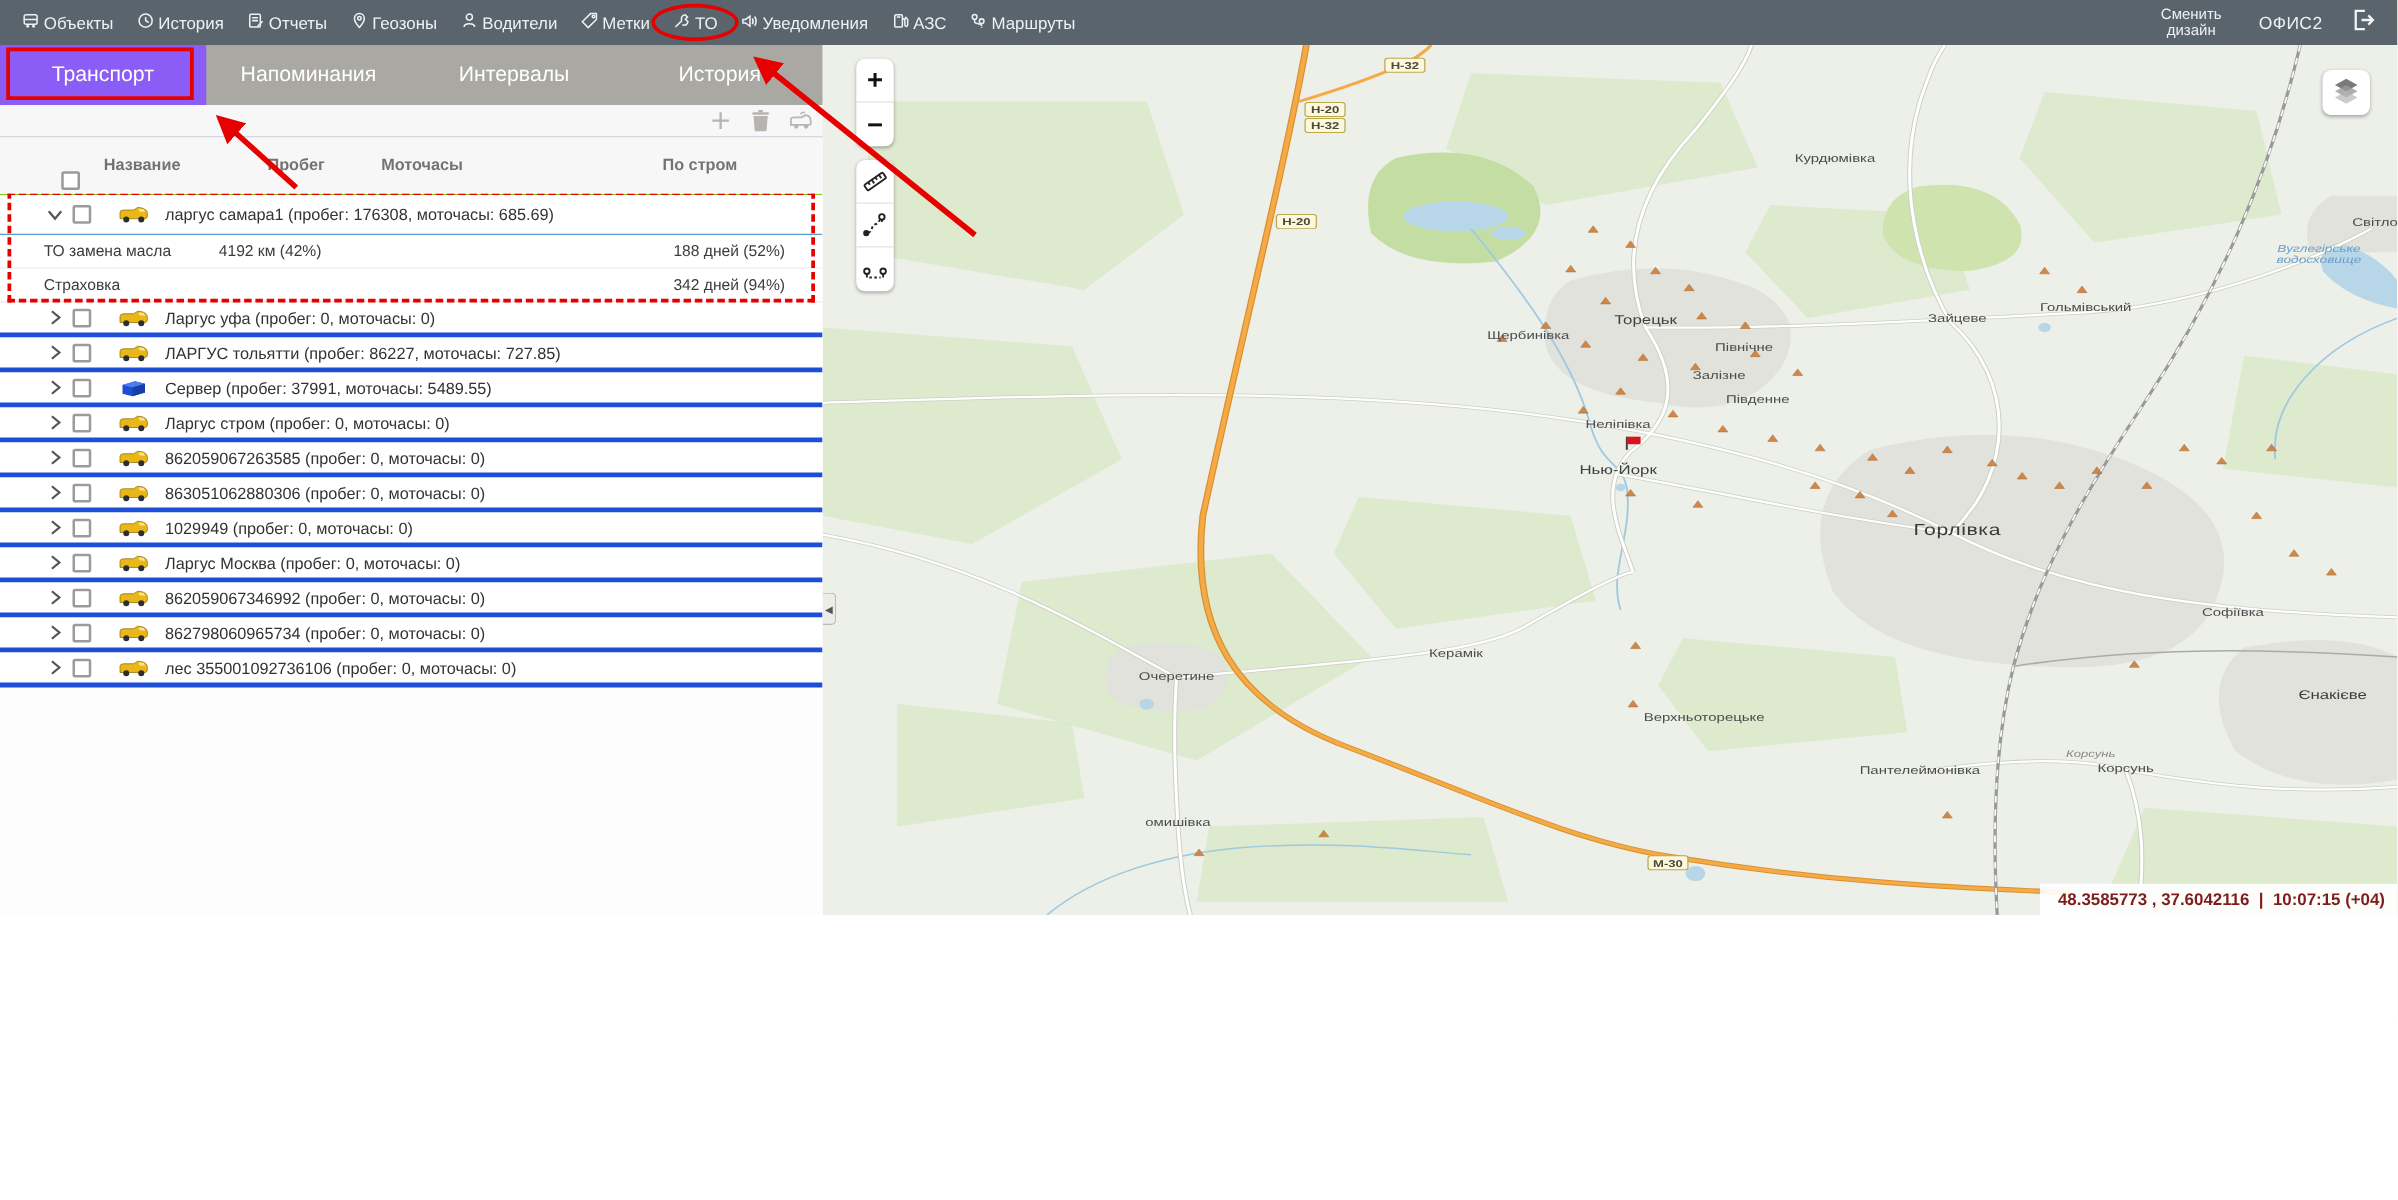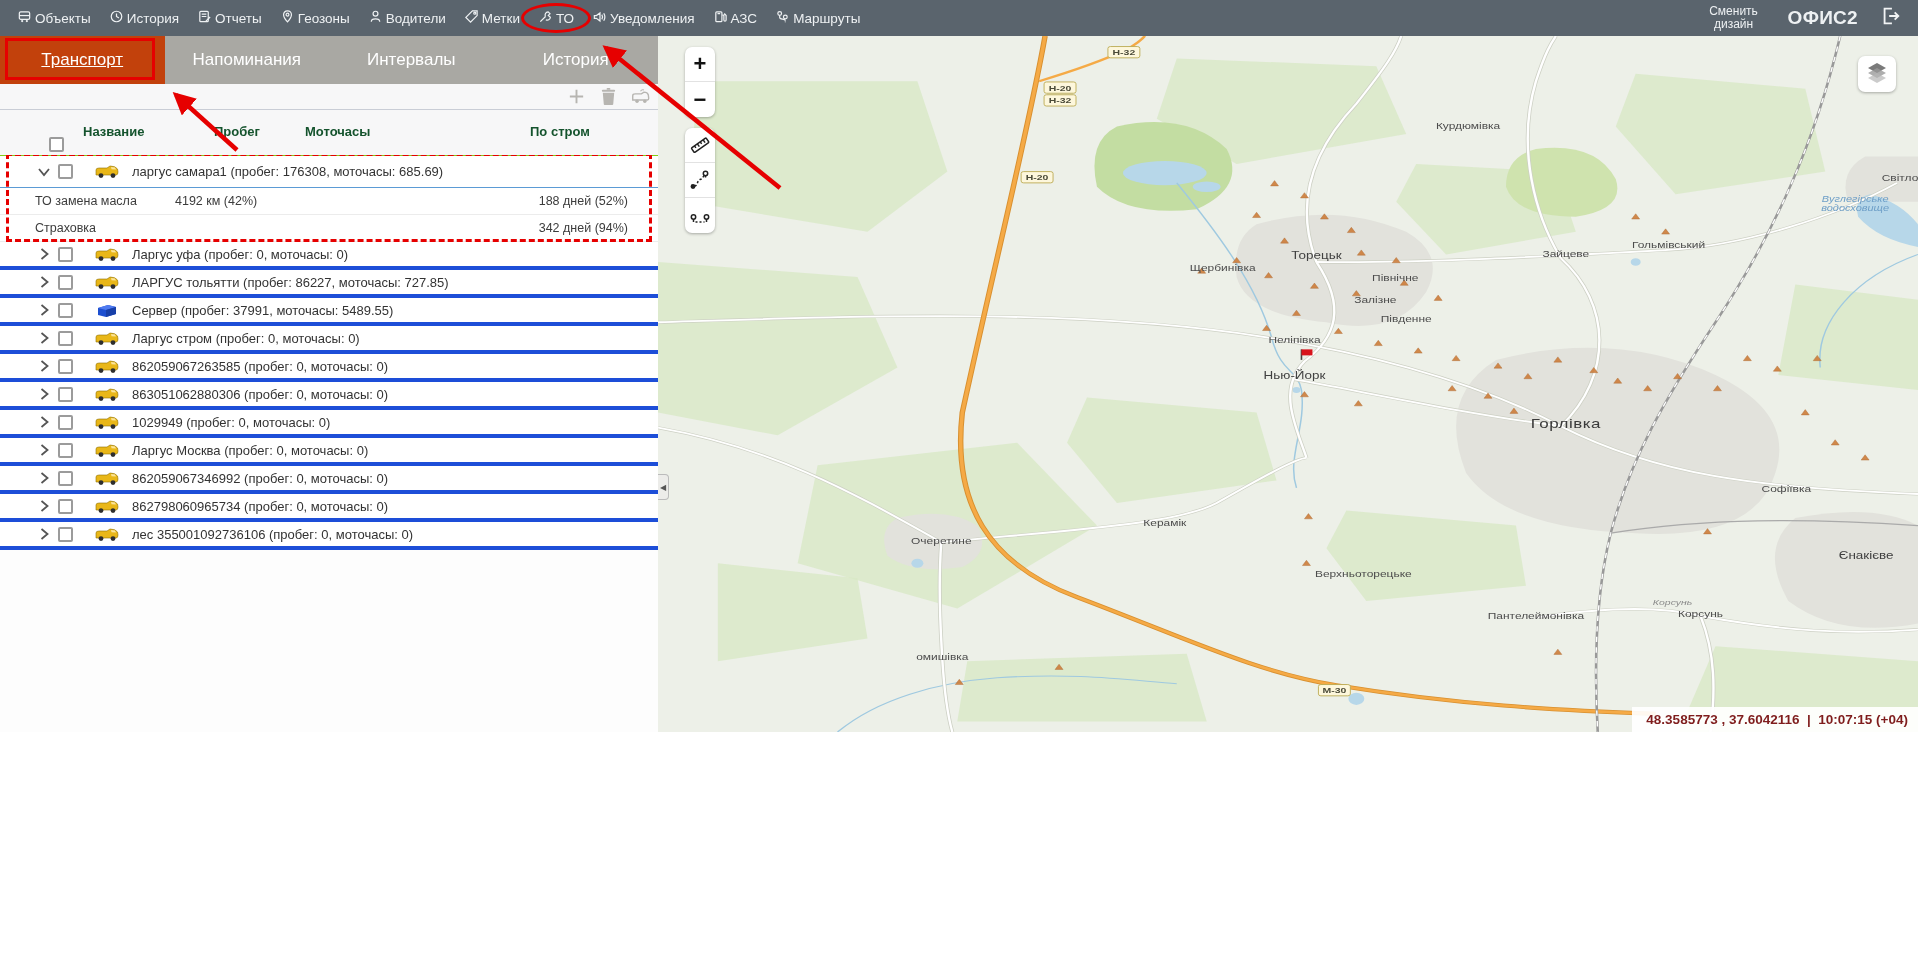--- a/index.html
+++ b/index.html
@@ -18,7 +18,7 @@
     border:3.5px solid #e60000; border-radius:50%; pointer-events:none; }
   .topbar-right { display:flex; align-items:center; gap:22px; padding-right:16px; }
   .change-design { width:64px; font-size:12px; line-height:13px; text-align:center; cursor:pointer; }
-  .account { font-size:19px; font-weight:bold; letter-spacing:.3px; cursor:pointer; }
+  .account { font-size:14px; font-weight:normal; letter-spacing:.3px; cursor:pointer; }
   .logout-btn { cursor:pointer; display:flex; }
   .logout-btn svg { width:22px; height:22px; }
 

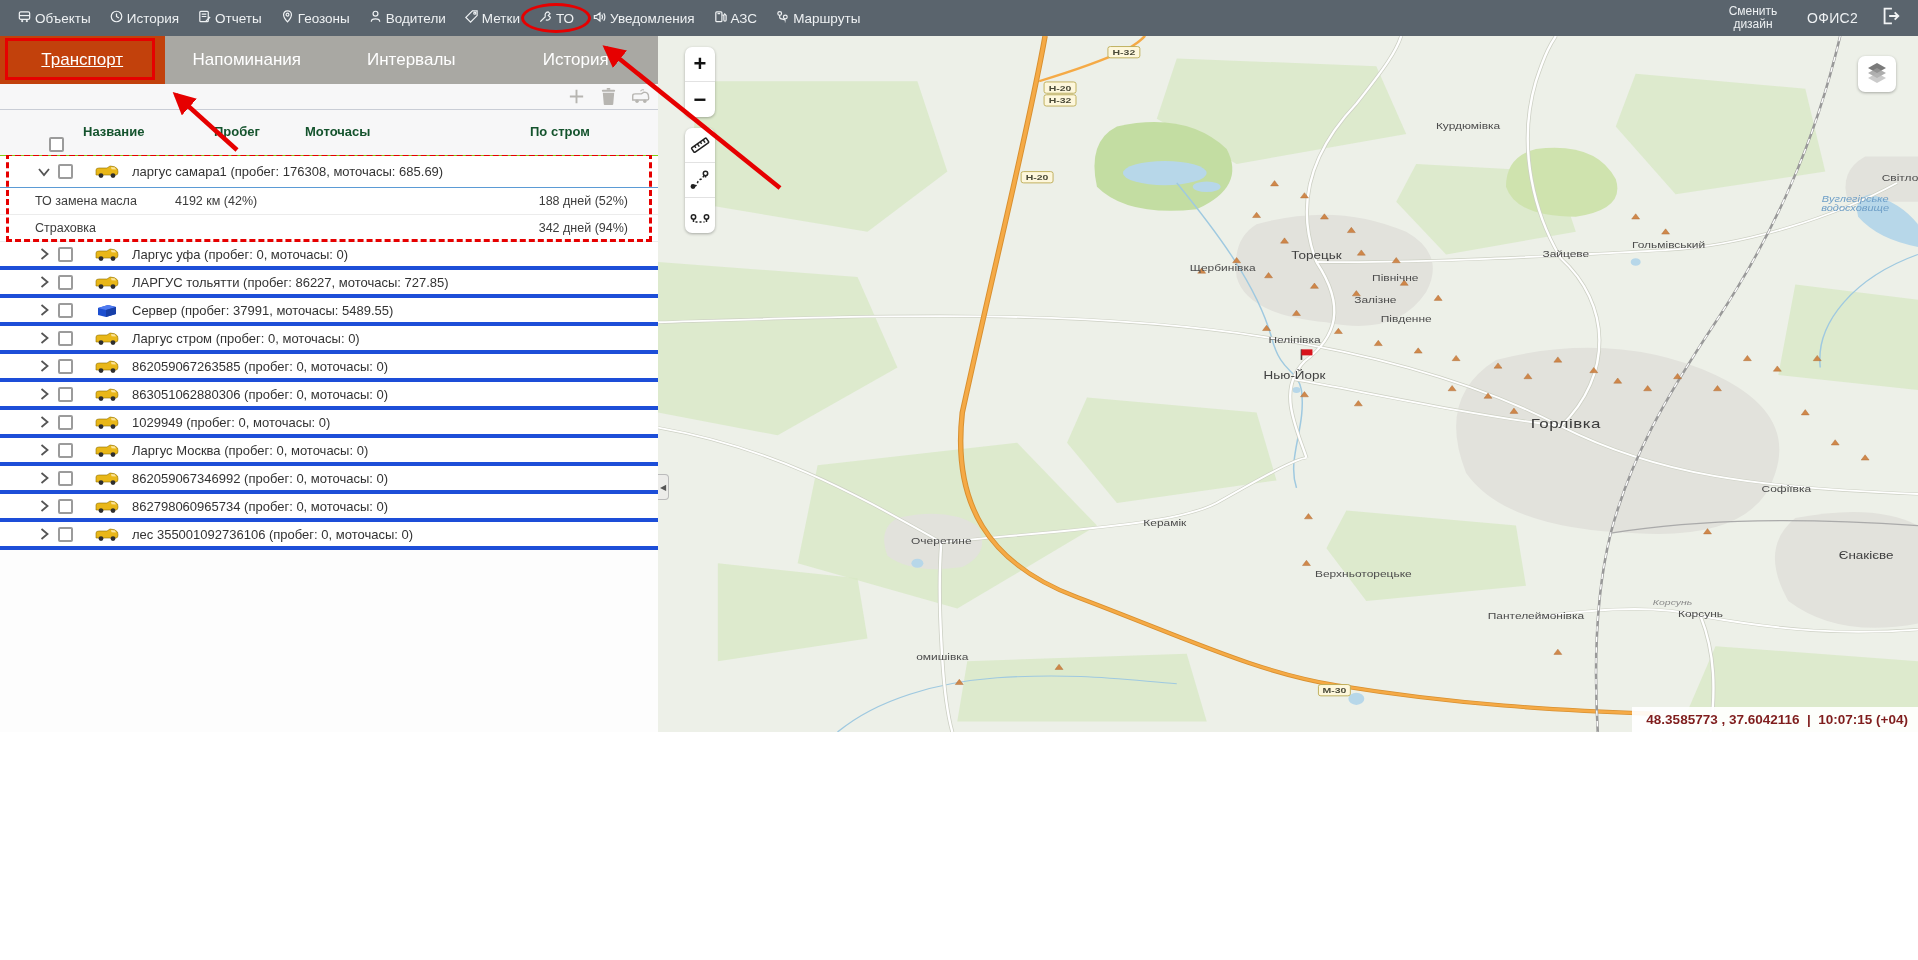--- a/index.html
+++ b/index.html
@@ -30,7 +30,7 @@
   .tabs { height:48px; background:#a9a8a3; display:flex; flex:0 0 48px; }
   .tab { flex:1; display:flex; align-items:center; justify-content:center;
     color:#fff; font-size:17px; cursor:pointer; position:relative; white-space:nowrap; overflow:hidden; }
-  .tab.active { background:#c2410c;text-decoration:underline; }
+  .tab.active { background:#8b5cf6; }
   .box-annot { position:absolute; left:5px; right:10px; top:2px; bottom:4px;
     border:3.5px solid #e60000; pointer-events:none; }
   .panel-toolbar { height:26px; flex:0 0 26px; display:flex; align-items:center;

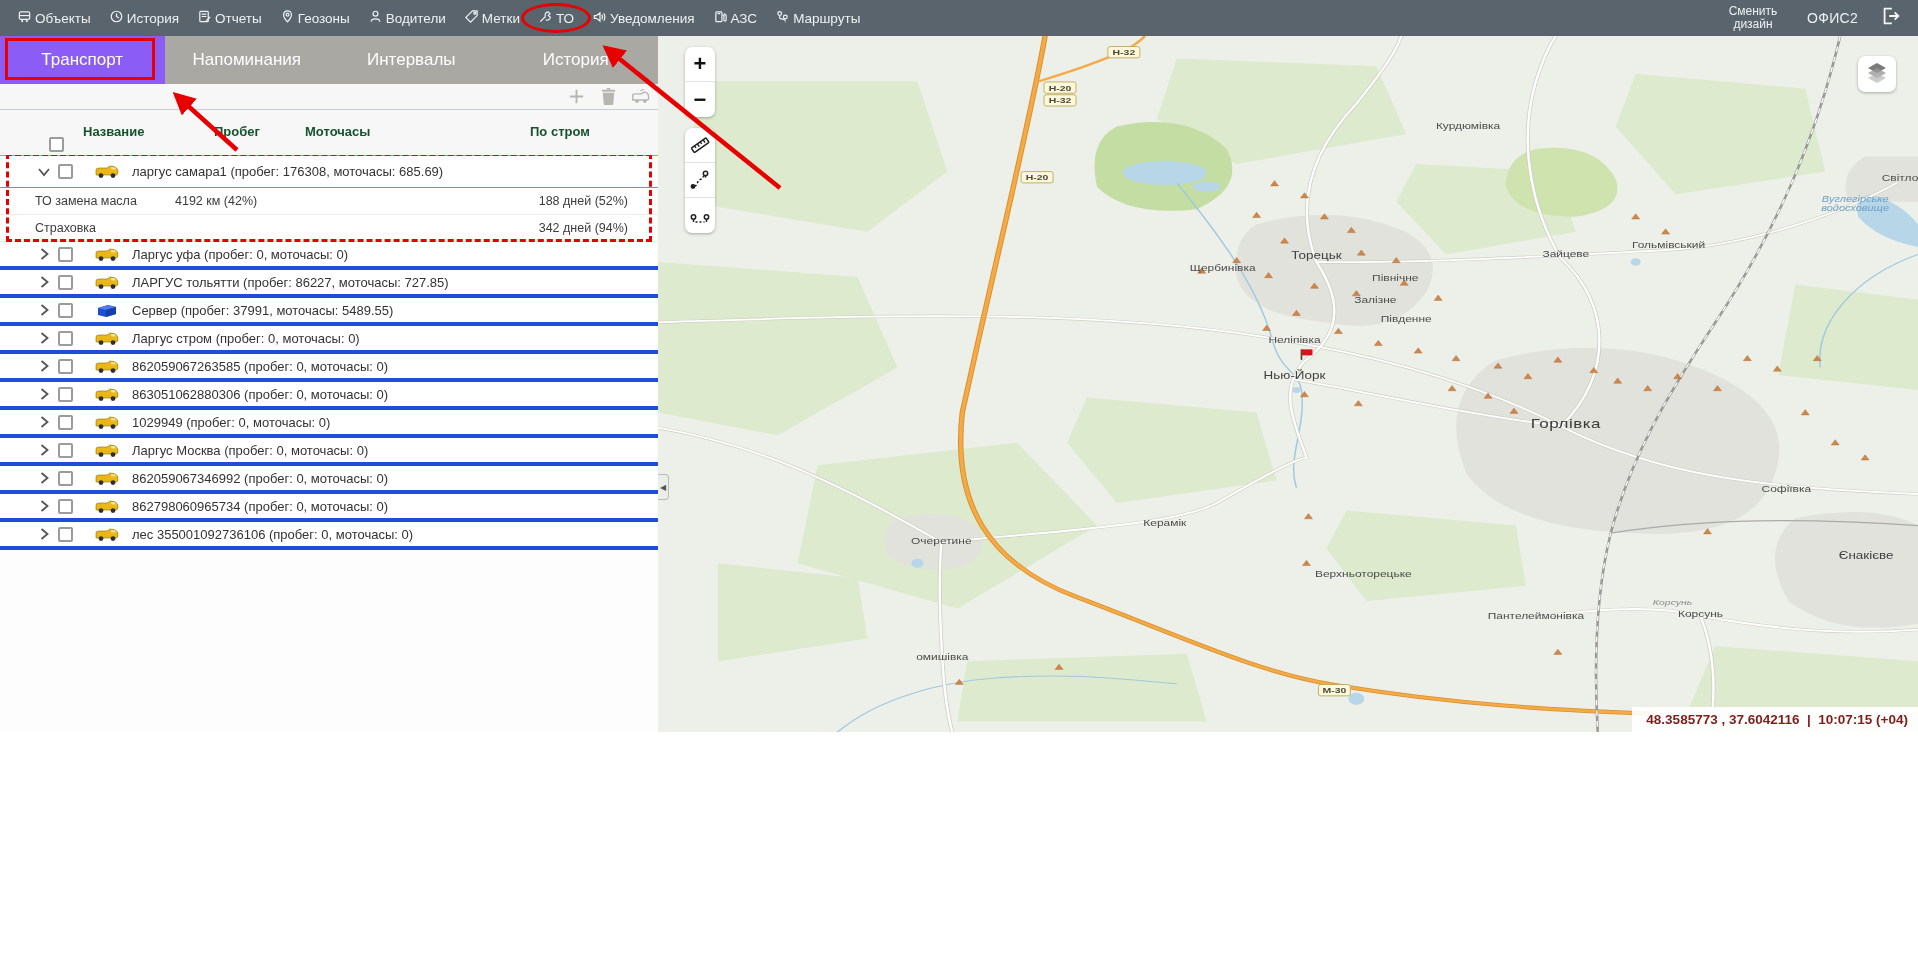--- a/index.html
+++ b/index.html
@@ -38,7 +38,7 @@
   .ptool { display:flex; align-items:center; cursor:pointer; }
   .ptool svg { width:19px; height:19px; }
   .thead { height:45px; flex:0 0 45px; position:relative; background:#f7f7f8;
-    font-size:13px; font-weight:bold; color:#14532d; }
+    font-size:13px; font-weight:bold; color:#737373; }
   .thead span { position:absolute; top:14px; }
   .thead .cb { top:13px; }
   .checkbox { width:15px; height:15px; background:#fff; border:2px solid #9b9b9b;

